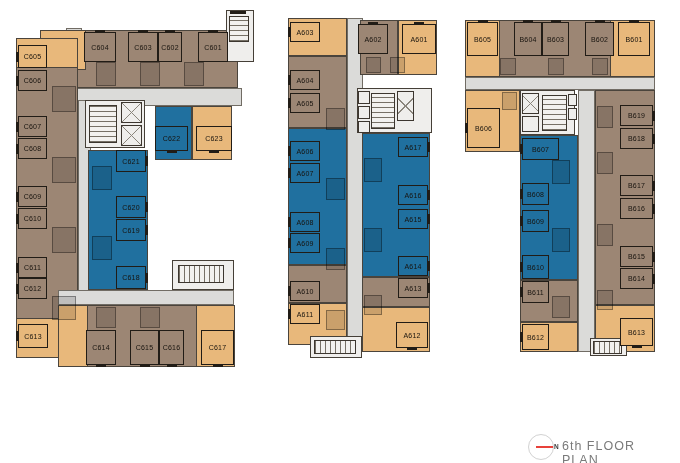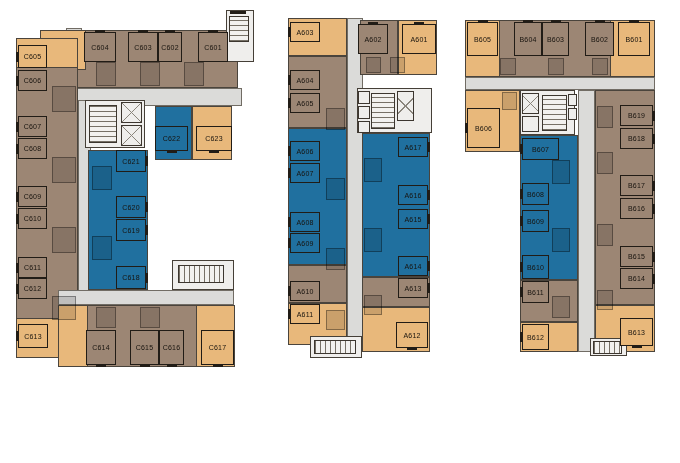--- a/index.html
+++ b/index.html
@@ -138,6 +138,12 @@
   <div class="pod" style="left:592px;top:58px;width:16px;height:17px"></div>
   <div class="pod" style="left:502px;top:92px;width:15px;height:18px"></div>
 
+  <div class="titleblock">
+    <div class="compass"></div>
+    <div class="needle"></div>
+    <div class="north">N</div>
+    <div class="plan-title">6th FLOOR PLAN</div>
+  </div>
 <div class="unit brown" style="left: 198px; top: 32px; width: 30px; height: 30px;">C601</div>
     <div class="dash" style="left: 208px; top: 30px; width: 10px; height: 3px;"></div>
     <div class="unit brown" style="left: 158px; top: 32px; width: 24px; height: 30px;">C602</div>

